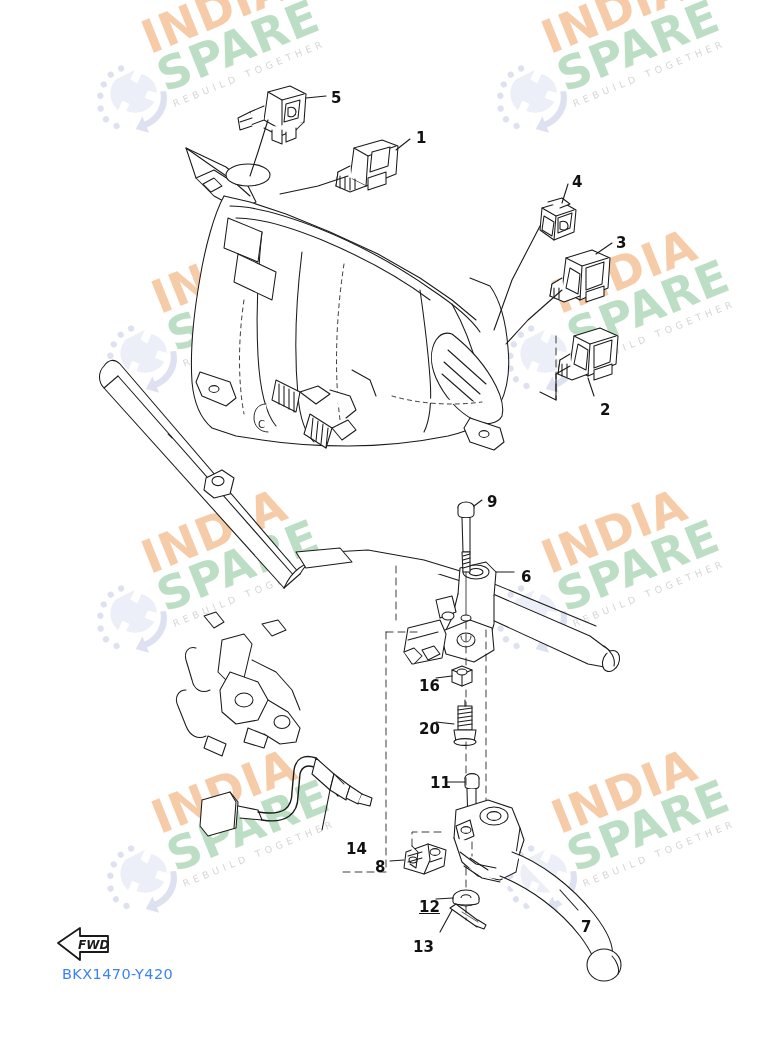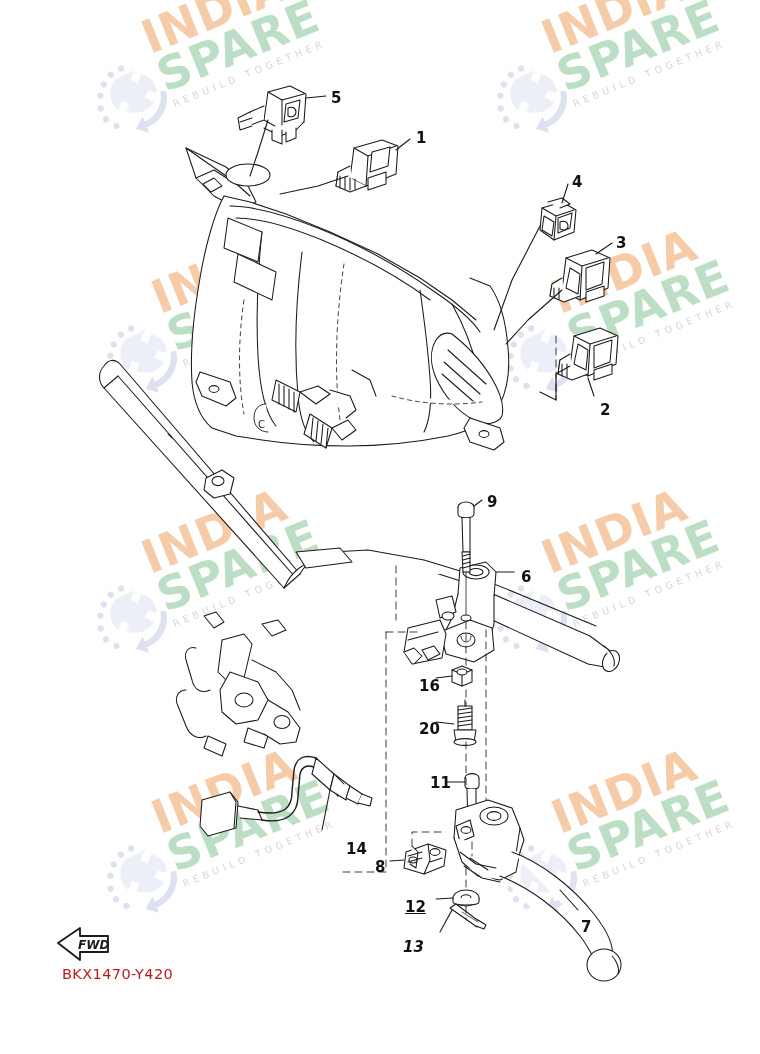--- a/index.html
+++ b/index.html
@@ -576,7 +576,7 @@
       <div class="callout" style="left: 430px; top: 776px;">11</div>
       <div class="callout" style="left: 314px; top: 842px; margin-left: 32px;">14</div>
       <div class="callout" style="left: 375px; top: 860px;">8</div>
-      <div class="callout" style="left: 405px; top: 900px; text-decoration: underline;">12</div>
+      <div class="callout" style="left: 419px; top: 900px; text-decoration: underline;">12</div>
       <div class="callout" style="left: 403px; top: 940px; font-style: italic;">13</div>
       <div class="callout" style="left: 581px; top: 920px;">7</div>
     </div>

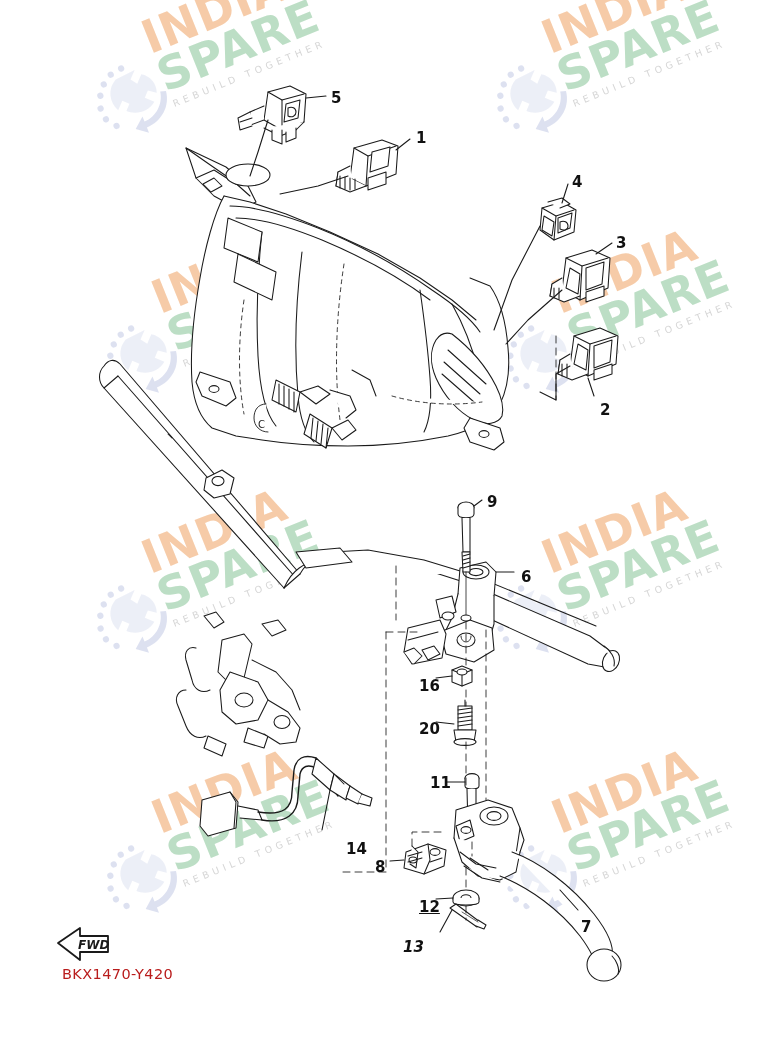--- a/index.html
+++ b/index.html
@@ -577,7 +577,7 @@
       <div class="callout" style="left: 314px; top: 842px; margin-left: 32px;">14</div>
       <div class="callout" style="left: 375px; top: 860px;">8</div>
       <div class="callout" style="left: 419px; top: 900px; text-decoration: underline;">12</div>
-      <div class="callout" style="left: 403px; top: 940px; font-style: italic;">13</div>
+      <div class="callout" style="left: 413px; top: 940px;">13</div>
       <div class="callout" style="left: 581px; top: 920px;">7</div>
     </div>
 

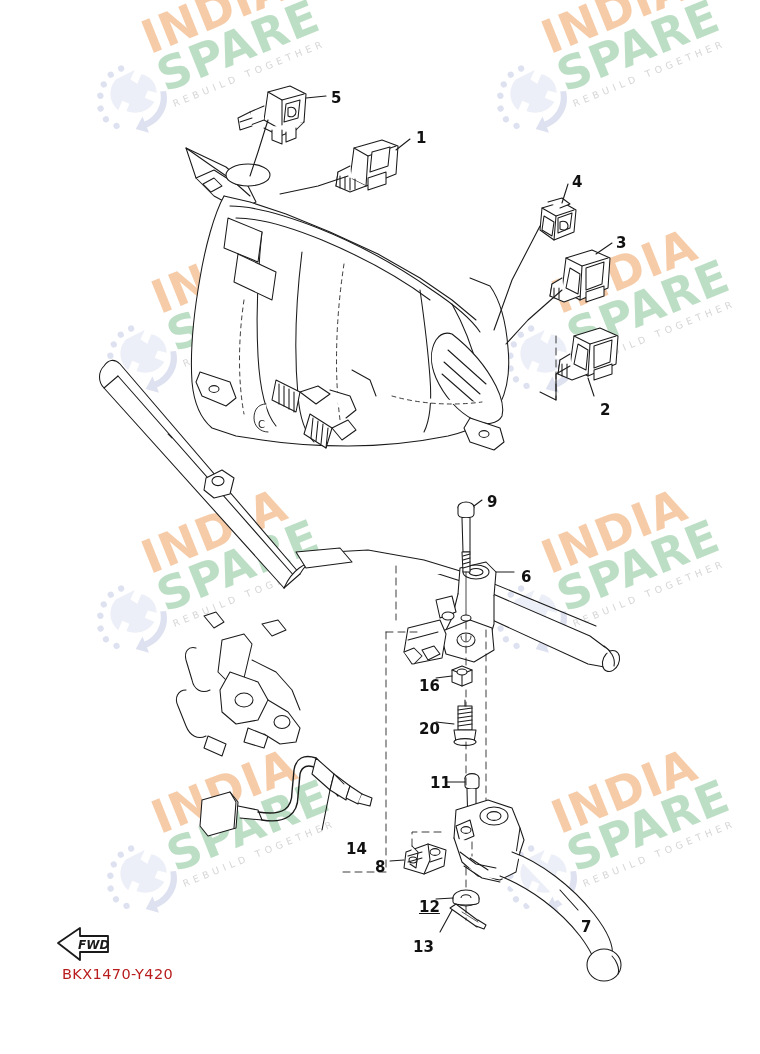--- a/index.html
+++ b/index.html
@@ -51,7 +51,7 @@
   #footer-code{
     position:absolute;left:62px;top:966px;z-index:5;
     font-family:"DejaVu Sans", sans-serif;
-    font-size:14.5px;letter-spacing:.4px;color:#b91c1c;white-space:nowrap;
+    font-size:14.5px;letter-spacing:.4px;color:#3b82f6;white-space:nowrap;
   }
 </style>
 </head>

